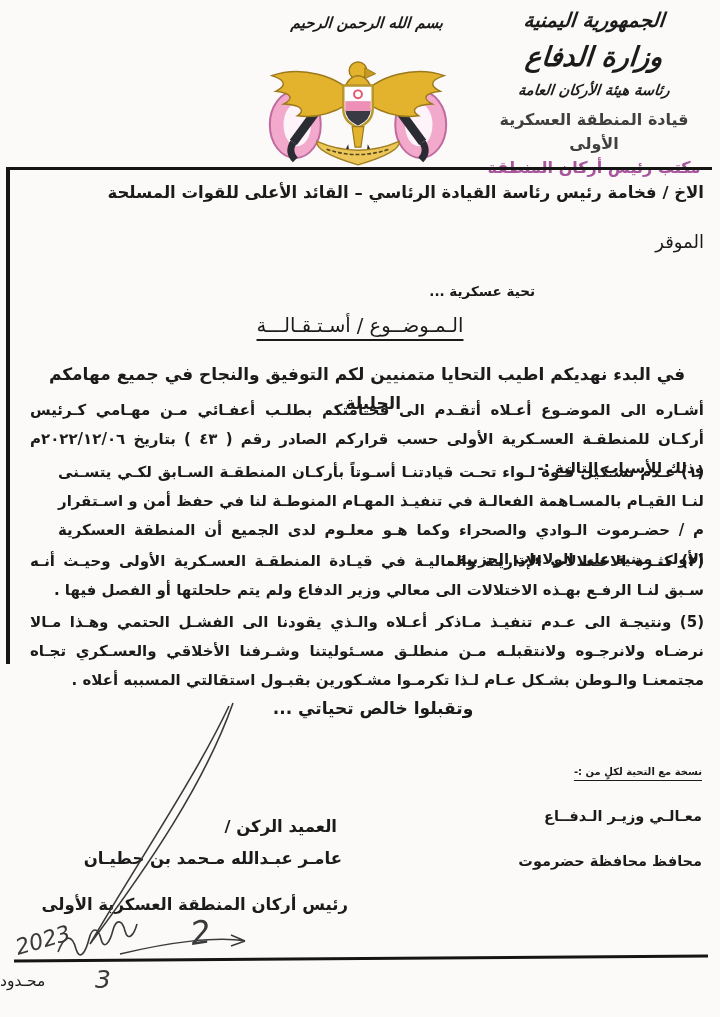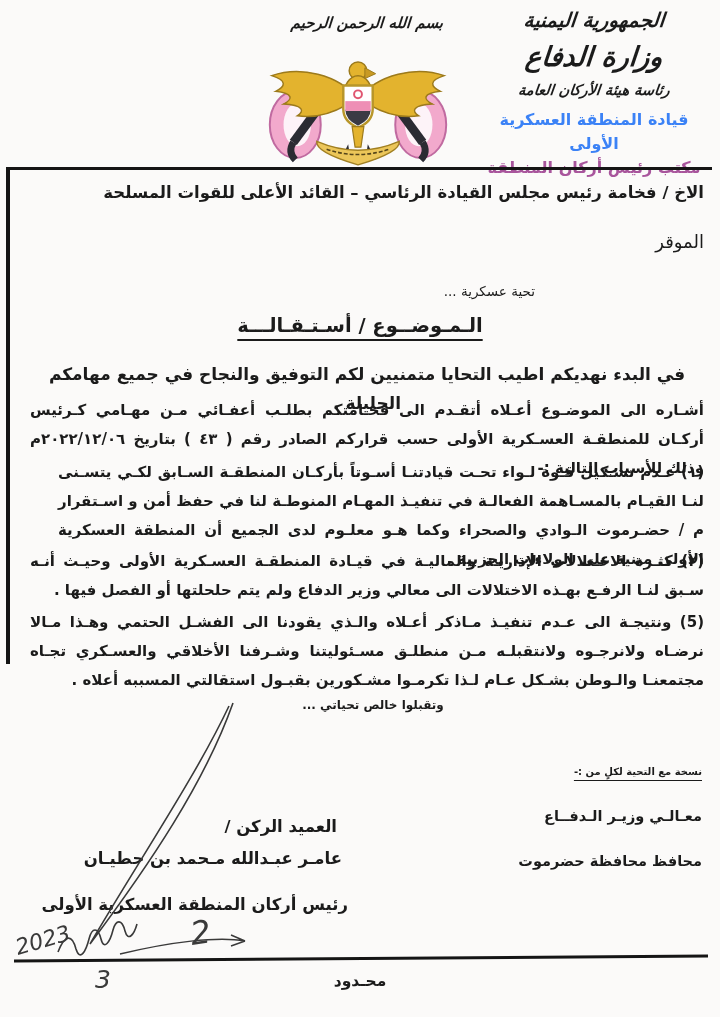--- a/index.html
+++ b/index.html
@@ -23,7 +23,7 @@
   .lh-country{font-size:20px;font-weight:bold;font-style:italic;line-height:32px;transform:skewX(-5deg);}
   .lh-ministry{font-size:27px;font-weight:bold;font-style:italic;line-height:42px;transform:skewX(-5deg);}
   .lh-staff{font-size:14.5px;font-weight:bold;font-style:italic;line-height:25px;transform:skewX(-6deg);}
-  .lh-region{font-size:16px;font-weight:bold;line-height:24px;color:#3b82f6;margin-top:5px;}
+  .lh-region{font-size:16px;font-weight:bold;line-height:24px;color:#404040;margin-top:5px;}
   .lh-office{font-size:16px;font-weight:bold;line-height:24px;color:#a8559c;}
 
   

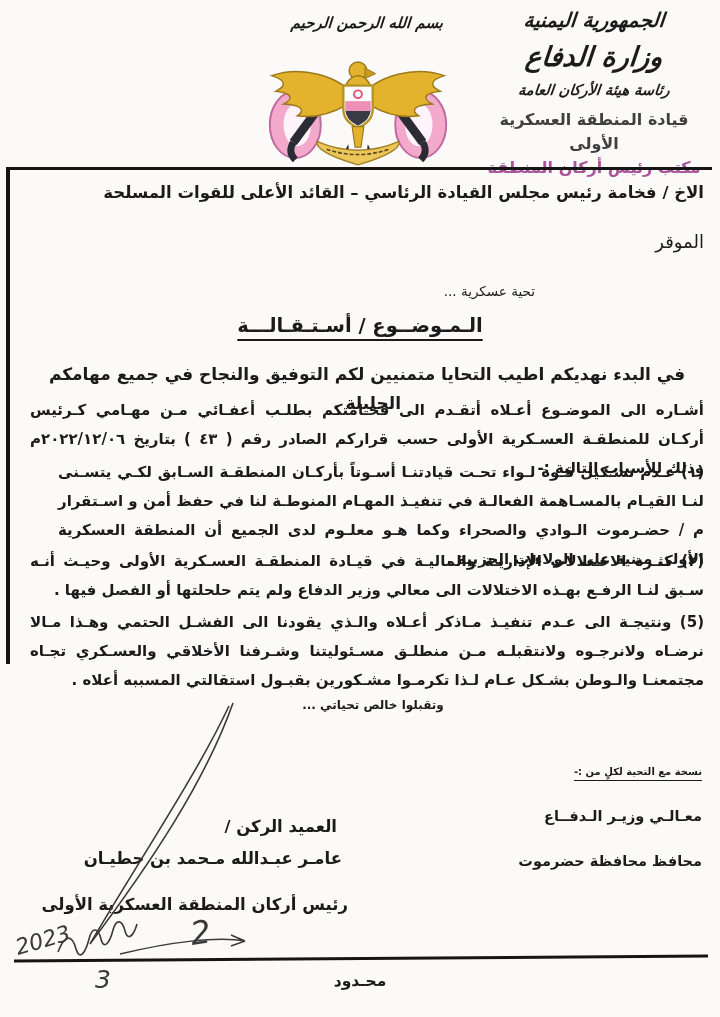--- a/index.html
+++ b/index.html
@@ -120,7 +120,7 @@
 <div class="abs top-rule"></div>
 <div class="abs left-rule"></div>
 
-<div class="abs addr1 rtl">الاخ / فخامة رئيس مجلس القيادة الرئاسي – القائد الأعلى للقوات المسلحة</div>
+<div class="abs addr1 rtl">الاخ / فخامة رئيس رئاسة القيادة الرئاسي – القائد الأعلى للقوات المسلحة</div>
 <div class="abs name-row">
   <div class="rtl">الموقر</div>
 </div>

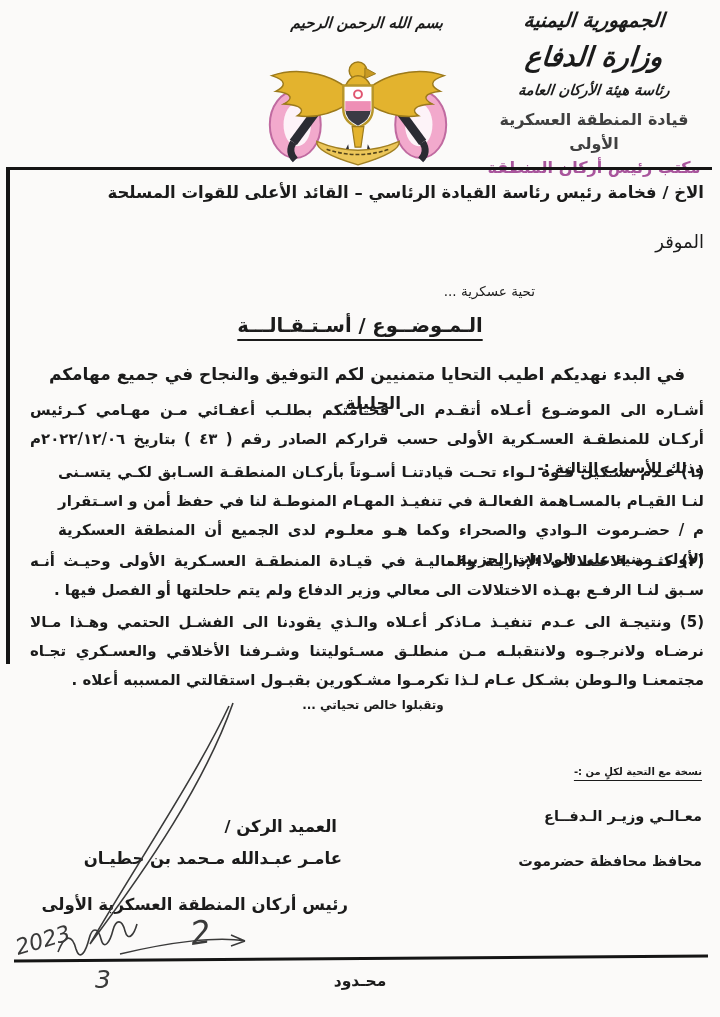--- a/index.html
+++ b/index.html
@@ -35,7 +35,7 @@
   .addr1{top:183px;right:16px;left:28px;text-align:right;font-size:16.5px;font-weight:bold;white-space:nowrap;}
   .name-row{top:231px;right:16px;left:30px;display:flex;direction:rtl;justify-content:space-between;padding-left:38px;box-sizing:border-box;}
   .name-row>div{font-size:18px;font-weight:normal;}
-  .salute{top:283px;right:185px;font-size:13.5px;font-weight:normal;}
+  .salute{top:283px;right:185px;font-size:13.5px;font-weight:bold;}
 
   
   .subject{top:314px;left:0;right:0;text-align:center;font-size:19.5px;font-weight:bold;

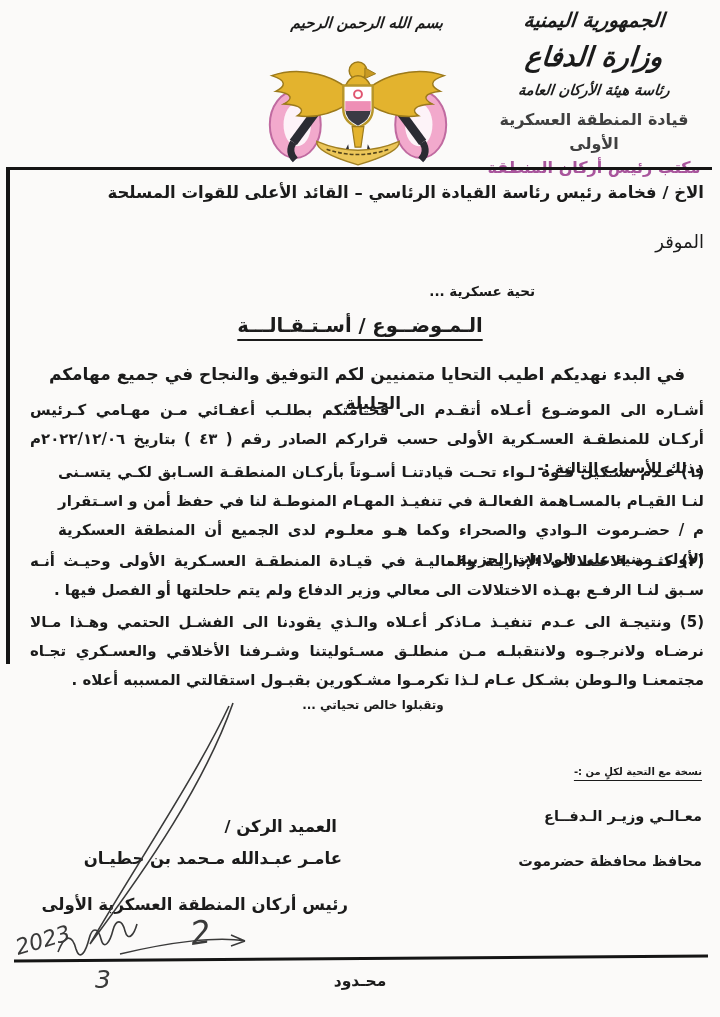--- a/index.html
+++ b/index.html
@@ -38,7 +38,7 @@
   .salute{top:283px;right:185px;font-size:13.5px;font-weight:bold;}
 
   
-  .subject{top:314px;left:0;right:0;text-align:center;font-size:19.5px;font-weight:bold;
+  .subject{top:314px;left:0;right:0;text-align:center;font-size:19.5px;font-weight:normal;
            text-decoration:underline;text-decoration-thickness:2px;text-underline-offset:7px;}
   .para{right:16px;left:30px;font-size:15px;font-weight:bold;line-height:29px;text-align:justify;}
   .intro{top:360px;text-align:center;font-size:17px;}

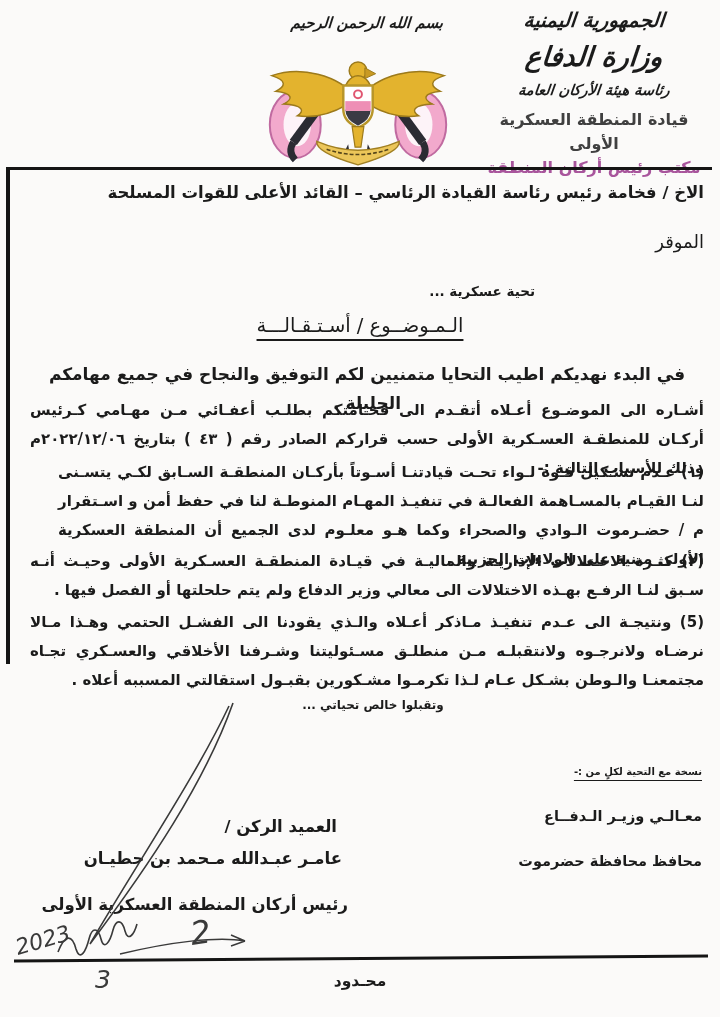--- a/index.html
+++ b/index.html
@@ -46,7 +46,7 @@
   .reason1{top:458px;margin-left:28px;}
   .reason2{top:547px;}
   .reason3{top:608px;}
-  .closing{top:698px;left:0;right:0;text-align:center;font-size:12px;font-weight:bold;margin-left:26px;}
+  .closing{top:698px;left:0;right:0;text-align:center;font-size:17px;font-weight:bold;margin-left:26px;}
 
   
   .copies-heading{top:766px;right:18px;font-size:10px;font-weight:bold;

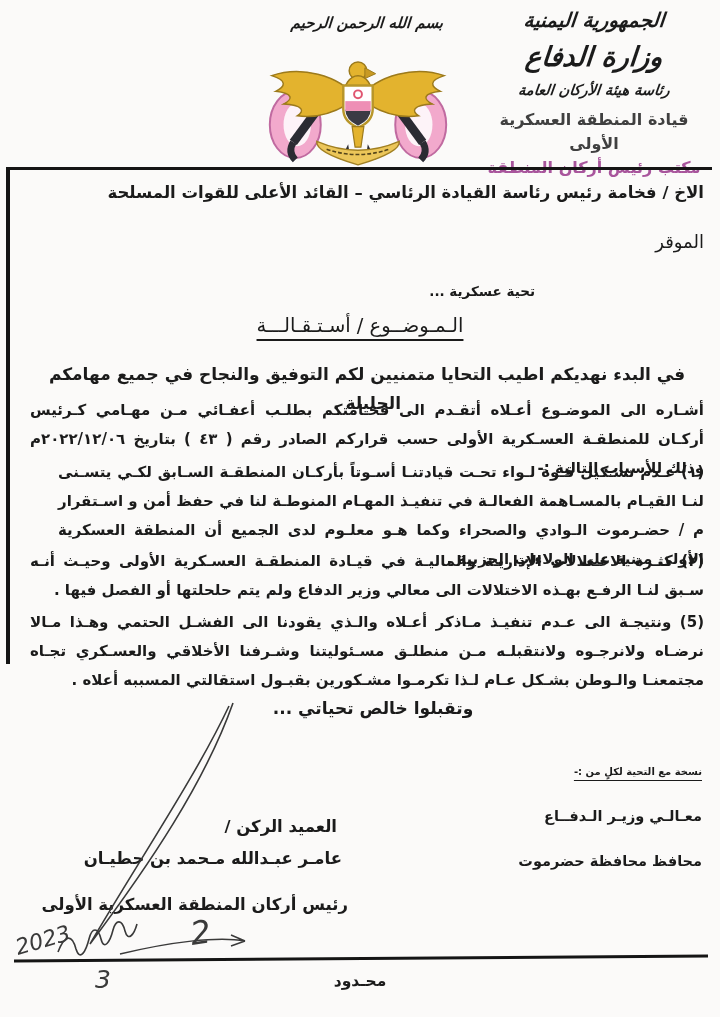--- a/index.html
+++ b/index.html
@@ -60,7 +60,7 @@
   .sig-title{top:895px;right:372px;font-size:16.5px;font-weight:bold;}
   .handwriting{top:0;left:0;pointer-events:none;}
 
-  .footer-class{top:972px;left:0;right:0;text-align:center;font-size:15.5px;font-weight:bold;}
+  .footer-class{top:972px;left:0;right:0;text-align:left;font-size:15.5px;font-weight:normal;}
 </style>
 </head>
 <body>

